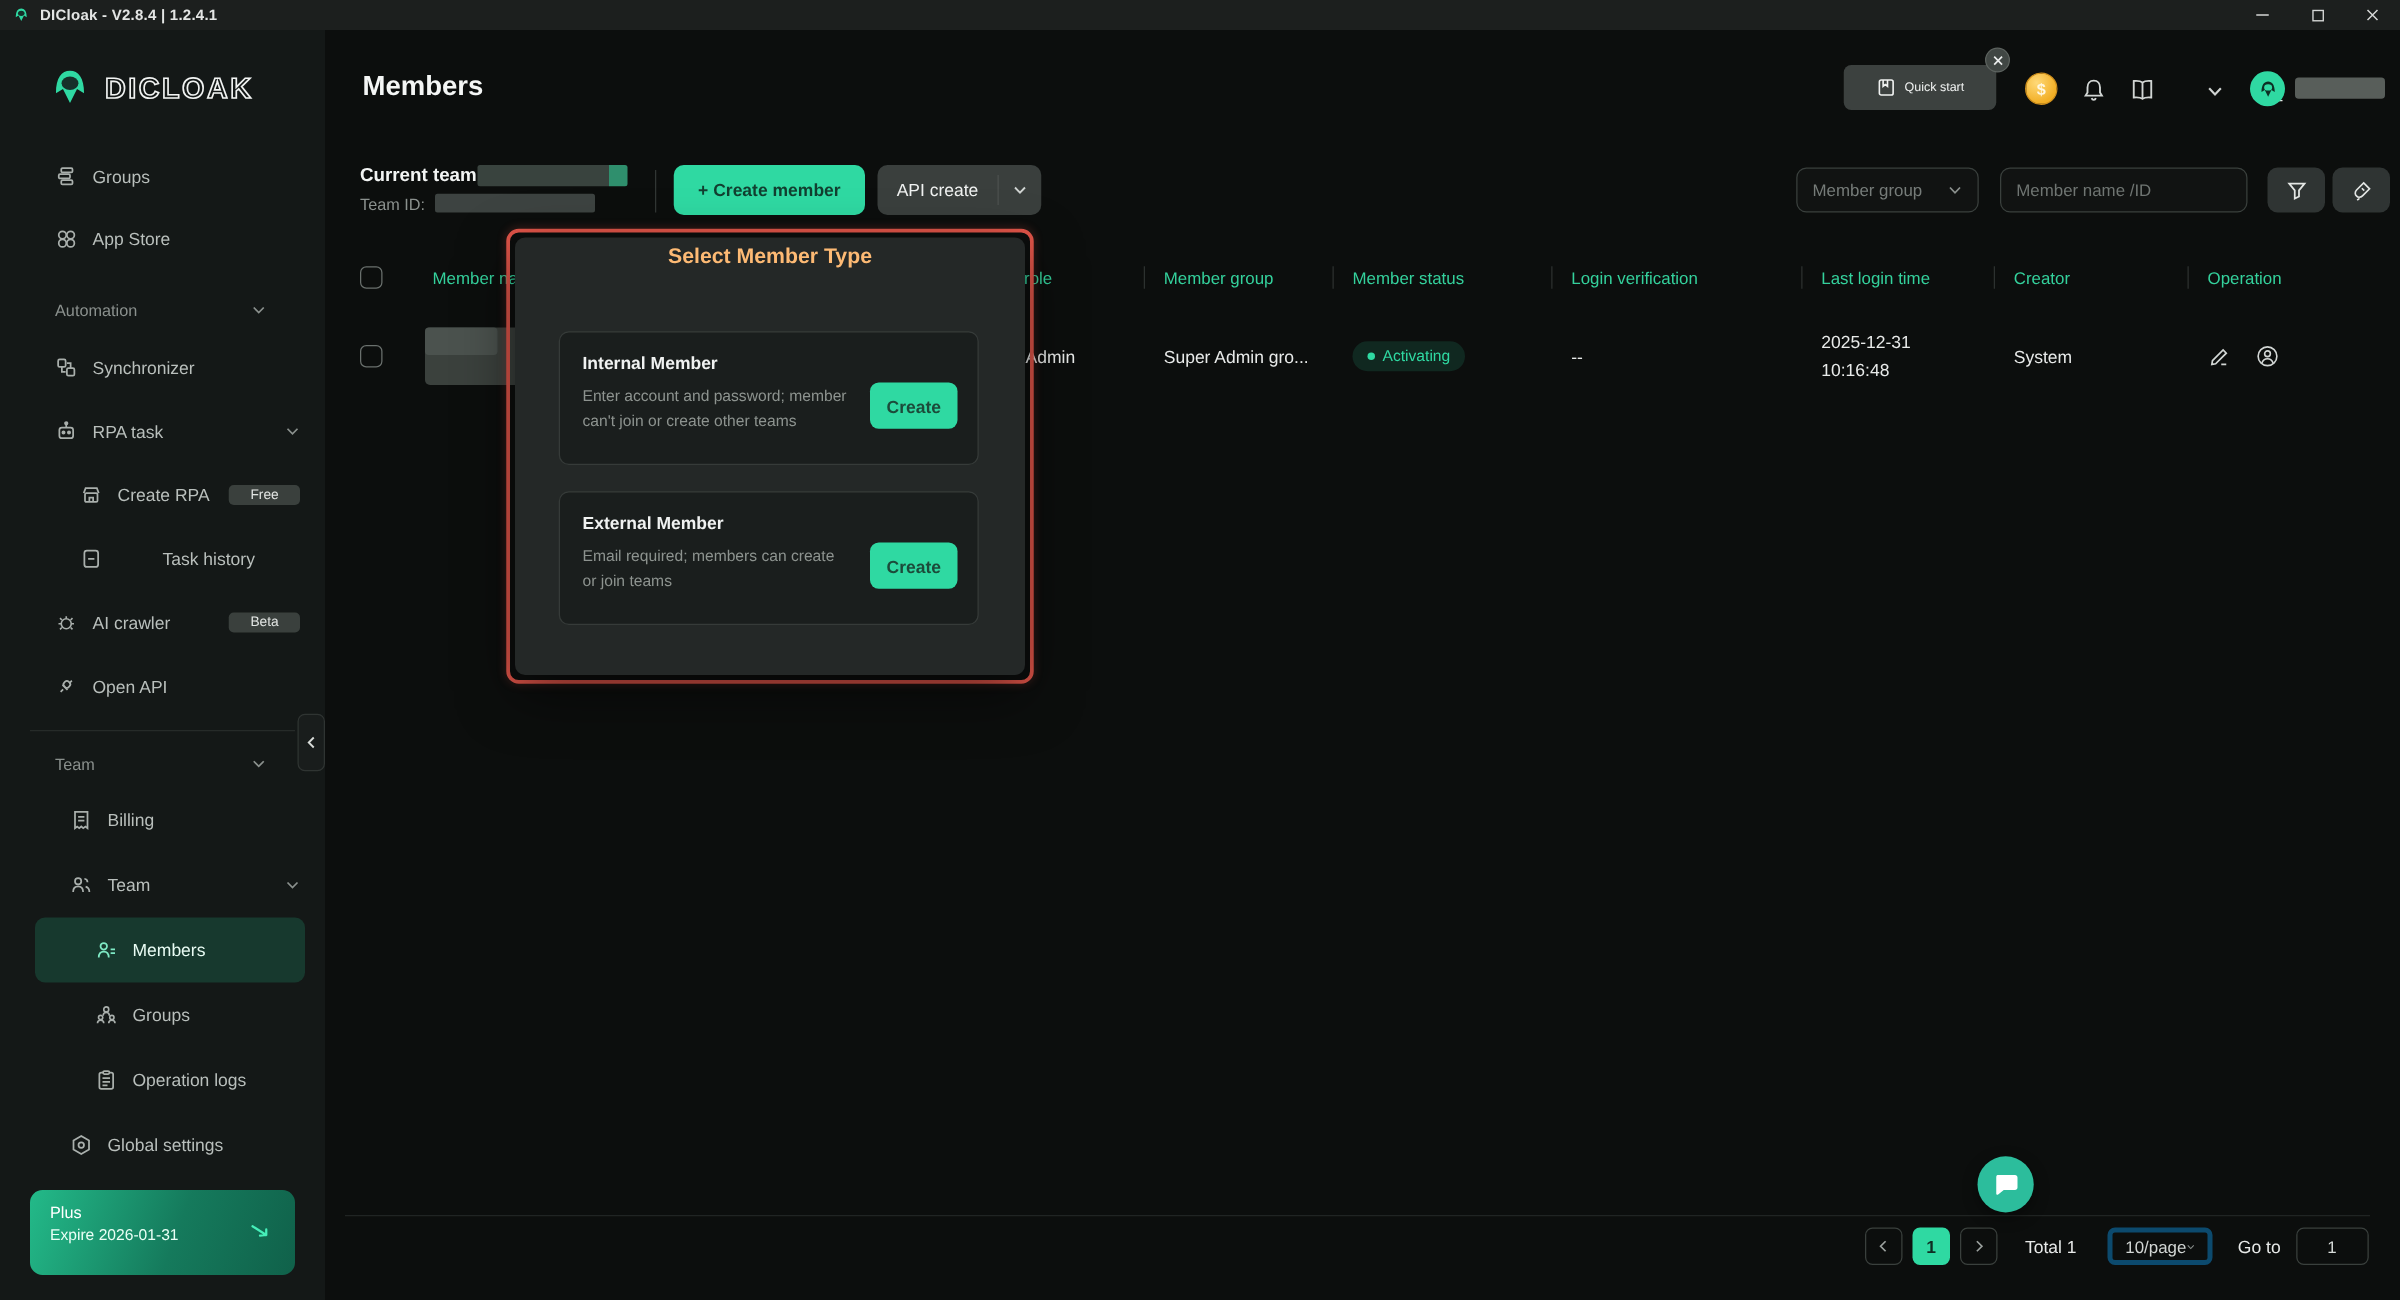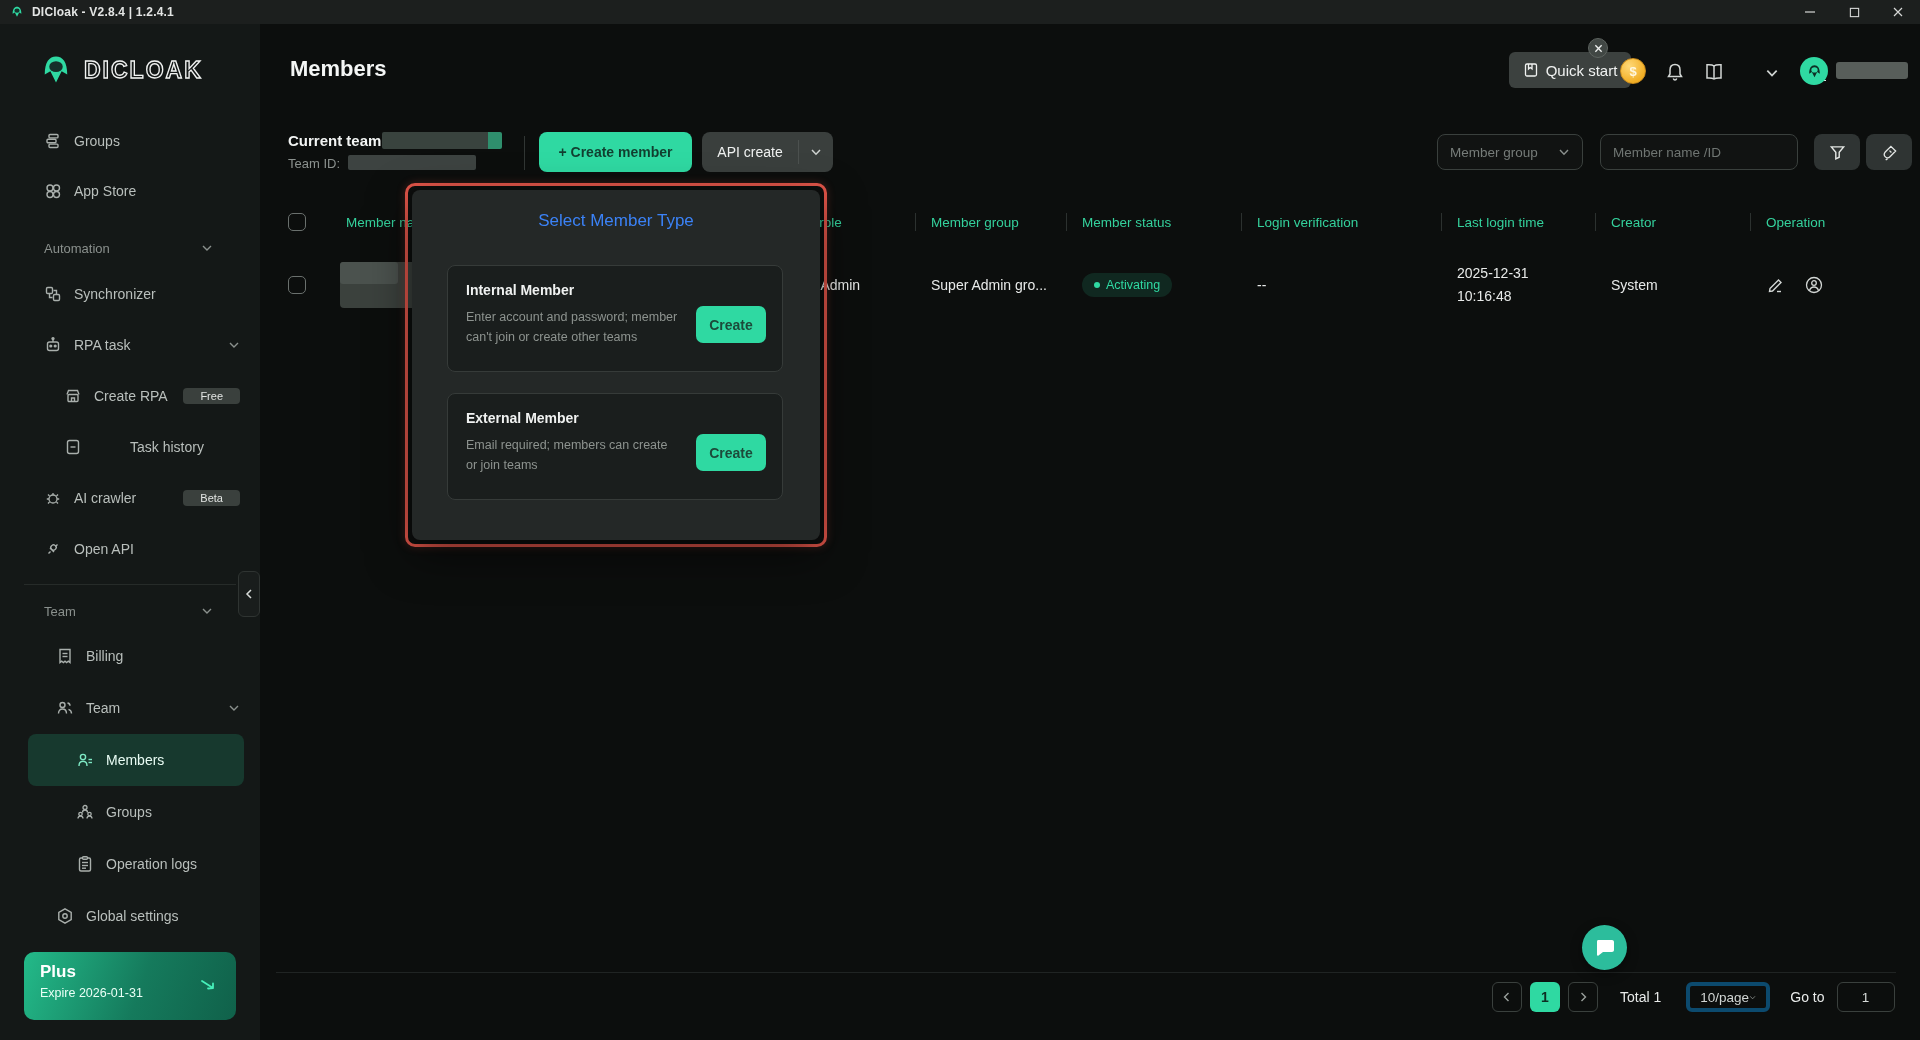--- a/index.html
+++ b/index.html
@@ -53,7 +53,7 @@
 
   .quick-start { position:absolute; left:1215px; top:28px; width:122px; height:36px;
     background:#3c413f; border-radius:6px; display:flex; align-items:center; justify-content:center;
-    gap:7px; font-size:15px; color:#f0f2f1; cursor:pointer;margin-left:34px; }
+    gap:7px; font-size:10px; color:#f0f2f1; cursor:pointer; }
   .qs-close { position:absolute; left:1328px; top:14px; width:20px; height:20px; border-radius:50%;
     background:#41474491; border:1px solid #5d635f; color:#eceeed; font-size:11px;
     display:flex; align-items:center; justify-content:center; cursor:pointer; background:#414744; }

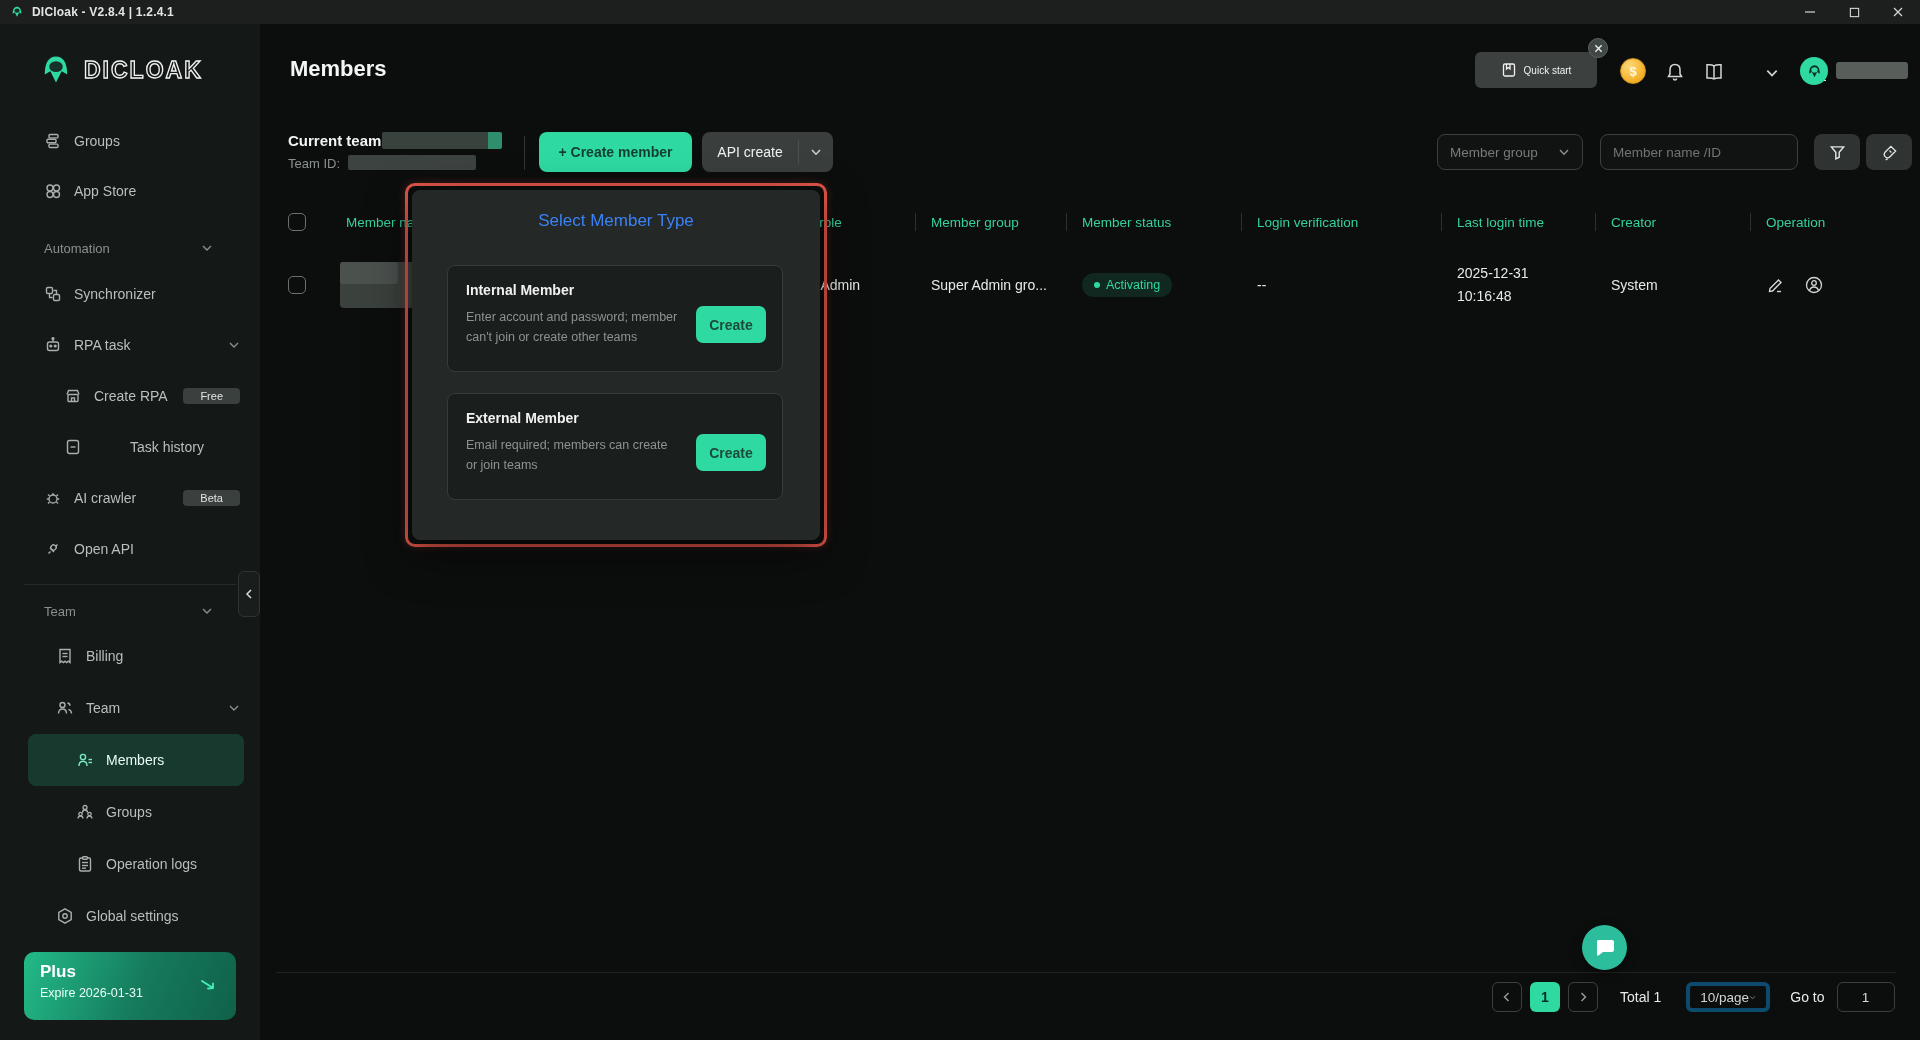--- a/index.html
+++ b/index.html
@@ -150,7 +150,7 @@
     box-shadow:0 0 8px rgba(226,85,73,.25); }
   .modal { width:100%; height:100%; background:#242827; border-radius:8px;
     box-shadow:0 14px 44px rgba(0,0,0,.55); position:relative; }
-  .modal-title { text-align:center; padding-top:21px; font-size:17px; font-weight:400; color:#3b82f6; }
+  .modal-title { text-align:center; padding-top:5px; font-size:17px; font-weight:700; color:#fdba74; }
   .m-card { position:absolute; left:35px; width:336px; height:107px; background:#1a1e1d;
     border:1px solid #363b39; border-radius:8px; padding:16px 18px; }
   .m-card.c1 { top:75px; }

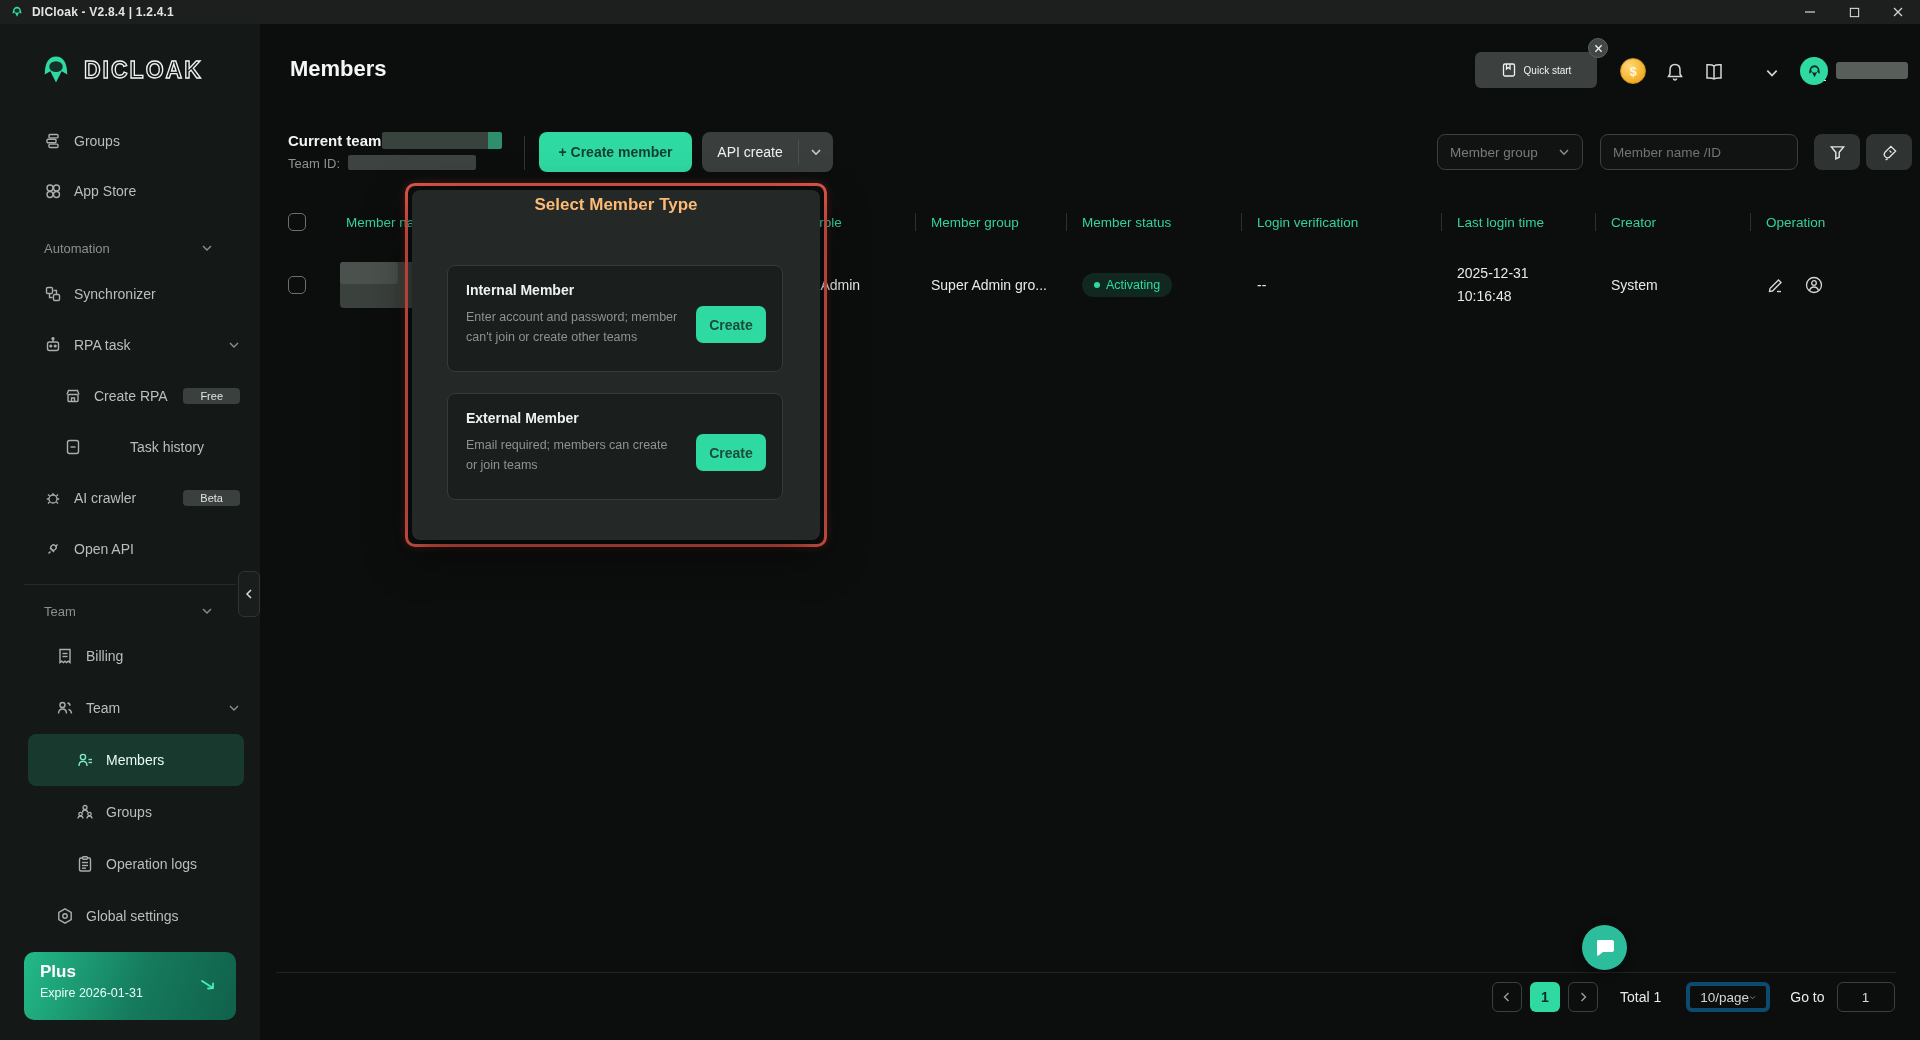--- a/index.html
+++ b/index.html
@@ -39,7 +39,7 @@
   .plus-card { position:absolute; left:24px; bottom:20px; width:212px; height:68px;
     border-radius:10px; background:linear-gradient(110deg,#23ba89 0%,#157a5c 55%,#10614a 100%);
     padding:10px 16px; cursor:pointer; }
-  .plus-title { font-size:17px; font-weight:700; color:#ffffff; }
+  .plus-title { font-size:13px; font-weight:400; color:#ffffff; }
   .plus-expire { font-size:12.5px; color:#eafff6; margin-top:4px; }
   .plus-arrow { position:absolute; right:18px; top:26px; width:18px; height:14px; color:#46efb9; }
 

